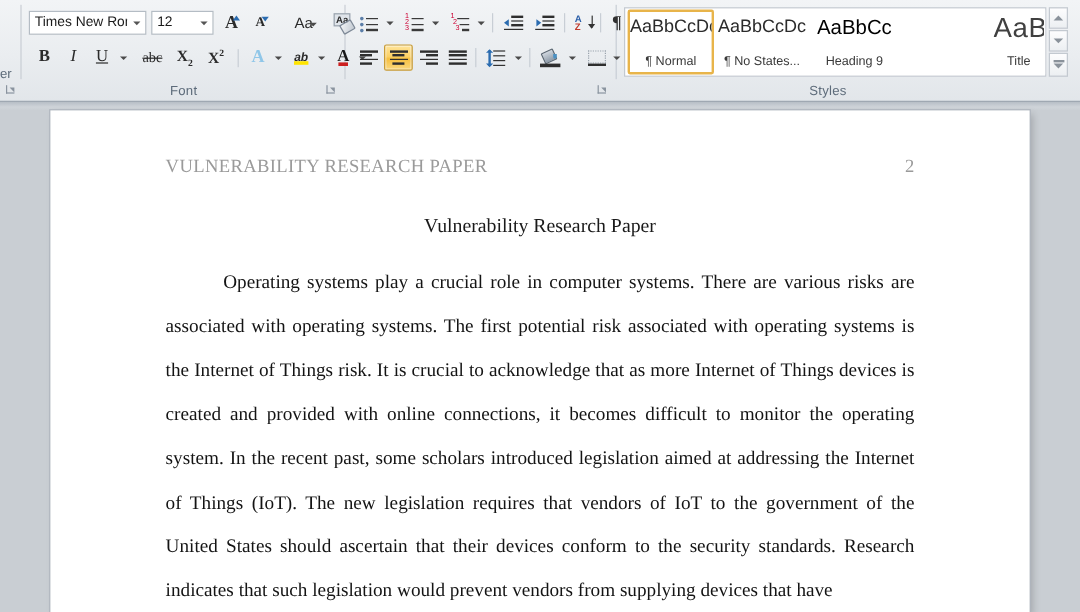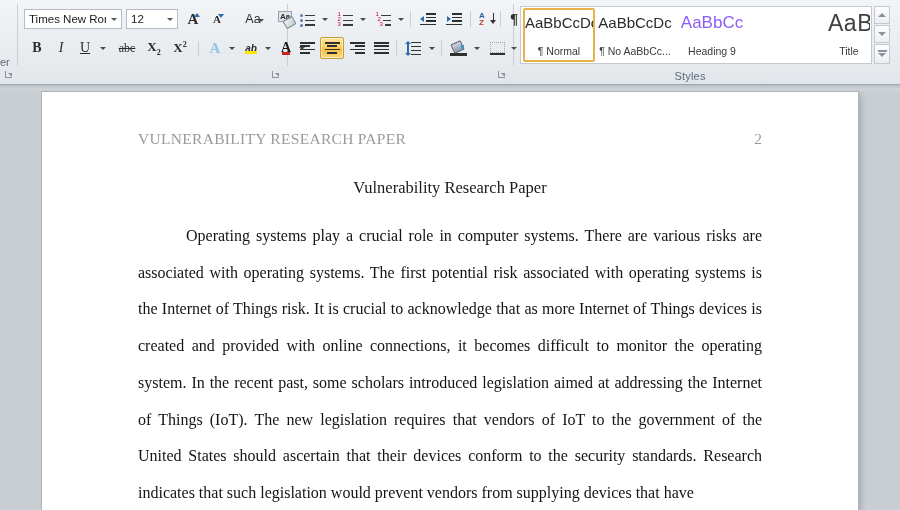--- a/index.html
+++ b/index.html
@@ -200,7 +200,7 @@
     font-size: 10.5px; color: #3a3a3a; margin-top: 12px; white-space: nowrap;
     overflow: hidden; max-width: 100%; text-align:center;
   }
-  .stylechip .prev.h1 { color: #8b5cf6; font-size: 17px; }
+  .stylechip .prev.h1 { color: #000000; font-size: 17px; }
   .stylechip .prev.h2 { color: #5b9bd5; font-size: 16px; }
   .stylechip .prev.title { color: #404040; font-size: 23px; font-weight: 300; letter-spacing: .5px;}
 

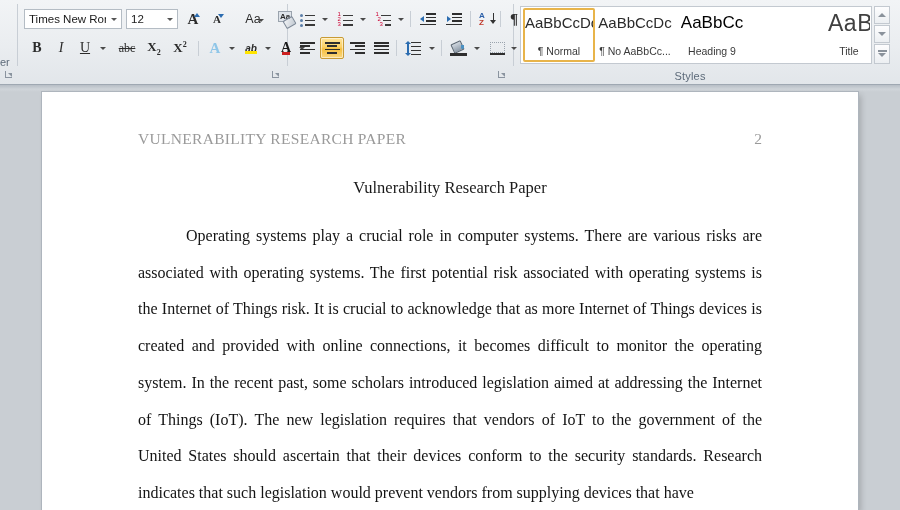--- a/index.html
+++ b/index.html
@@ -526,7 +526,7 @@
         </div>
         <div class="stylechip" style="left:76px;width:76px;top:1px;">
           <span class="prev">AaBbCcDc</span>
-          <span class="nm">¶ No AaBbCc...</span>
+          <span class="nm">¶ No States...</span>
         </div>
         <div class="stylechip" style="left:154px;width:74px;top:1px;">
           <span class="prev h1">AaBbCс</span>

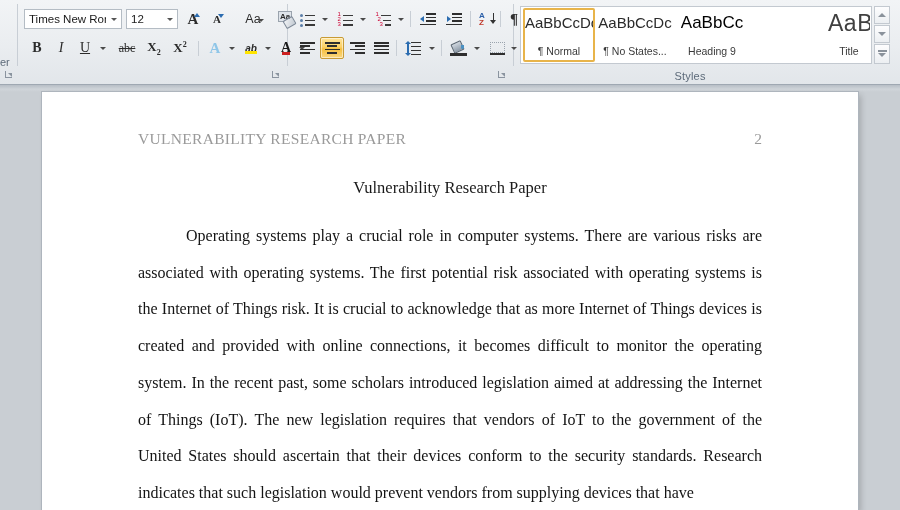--- a/index.html
+++ b/index.html
@@ -360,6 +360,7 @@
         <span class="caret" style="left:3px;top:8px;"></span>
       </div>
 
+      <div class="glabel">Font</div>
       <div class="launcher" style="right:6px;"></div>
     </div>
 

